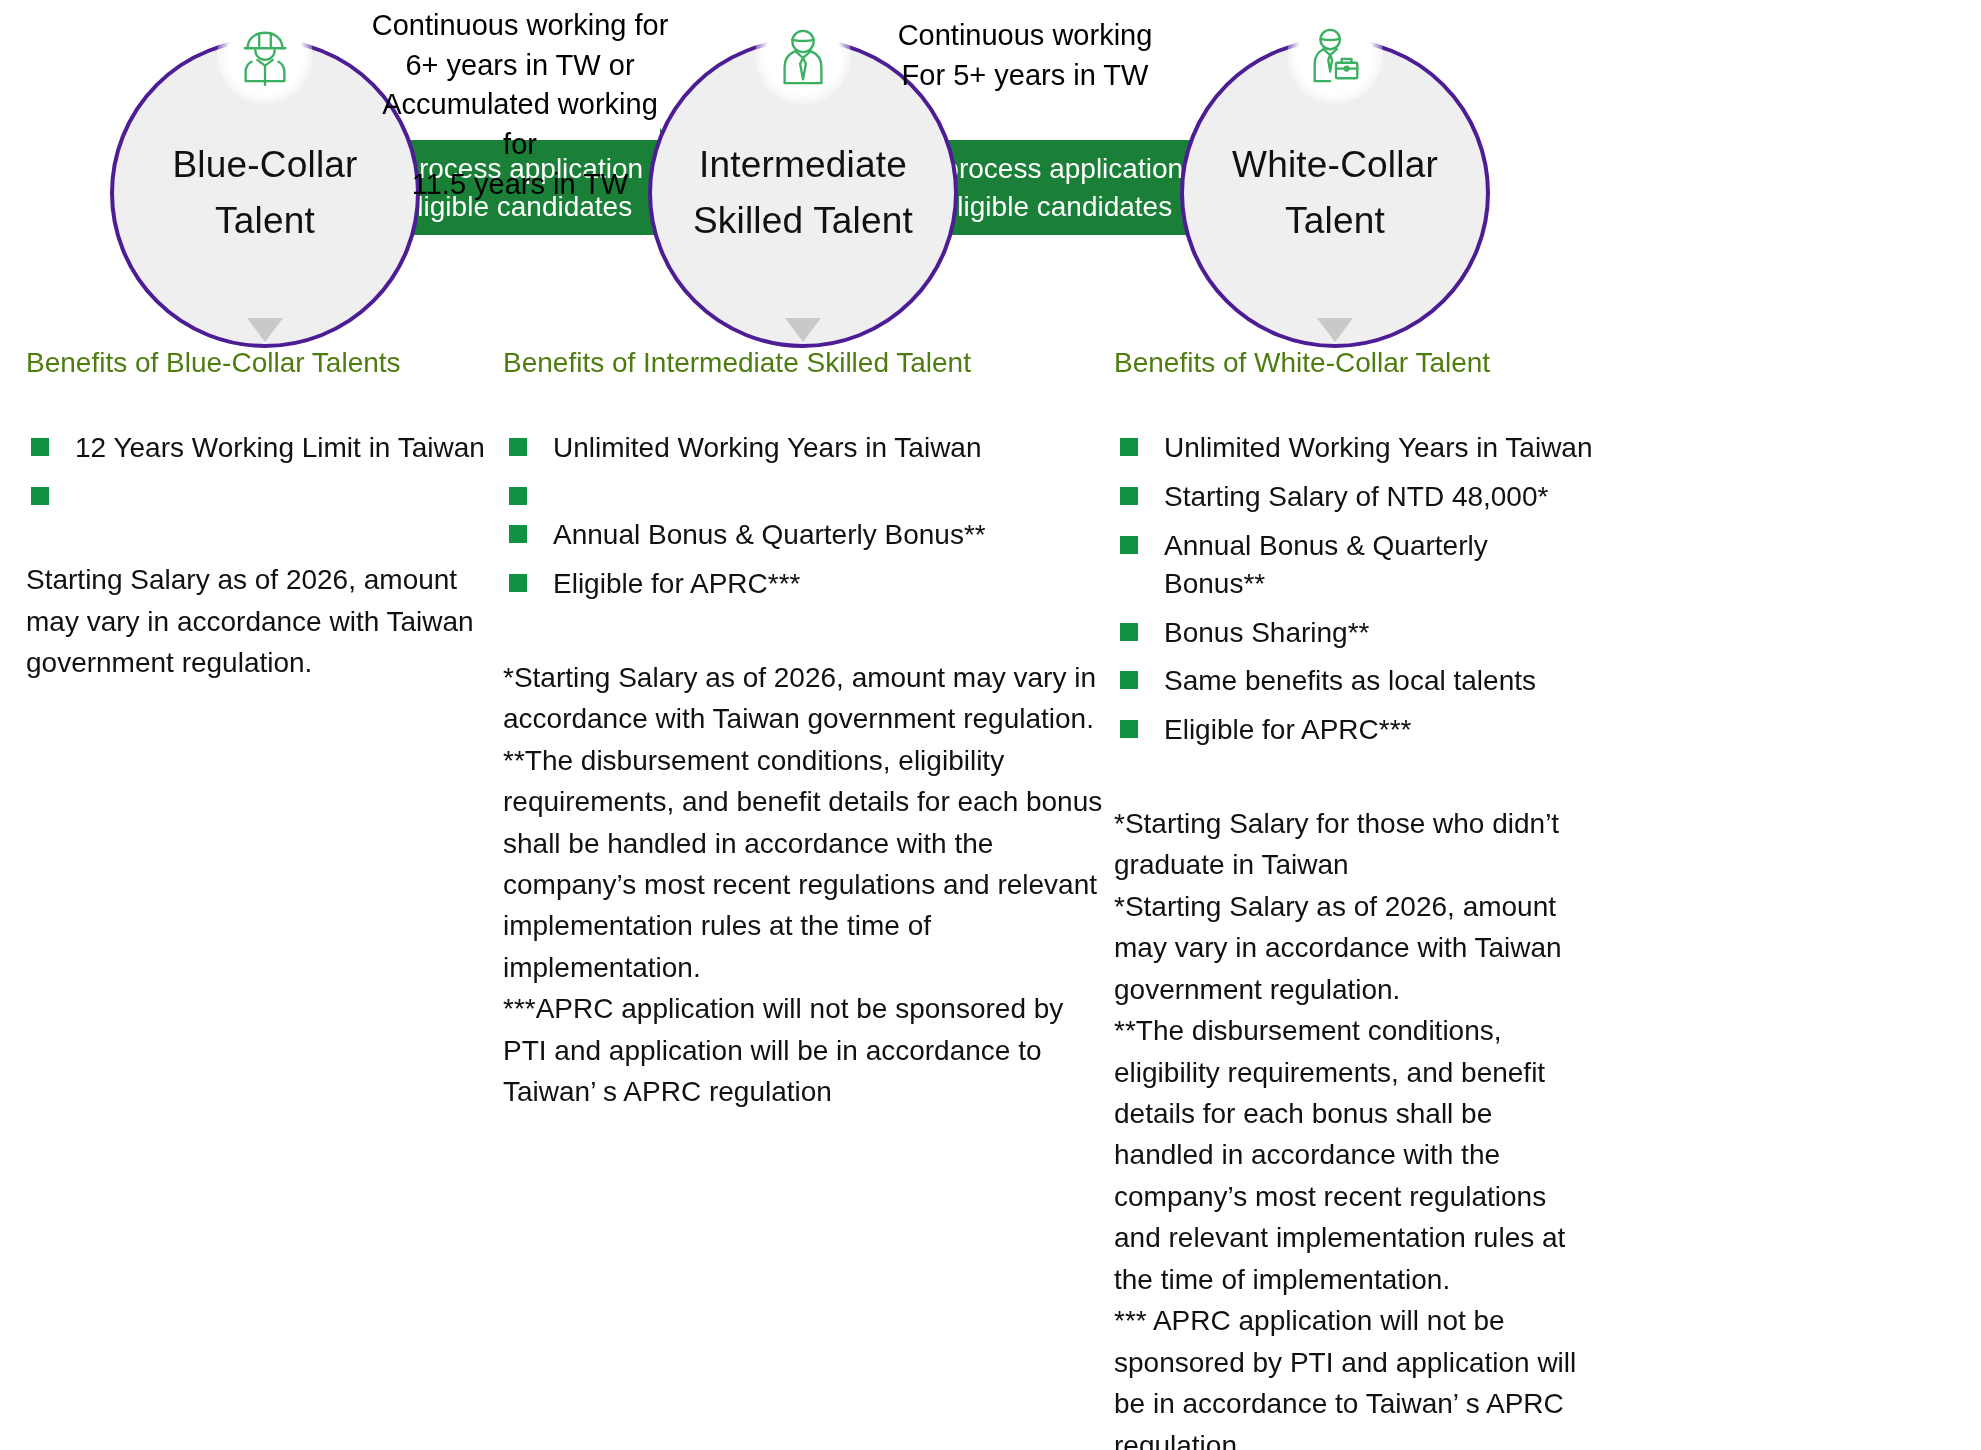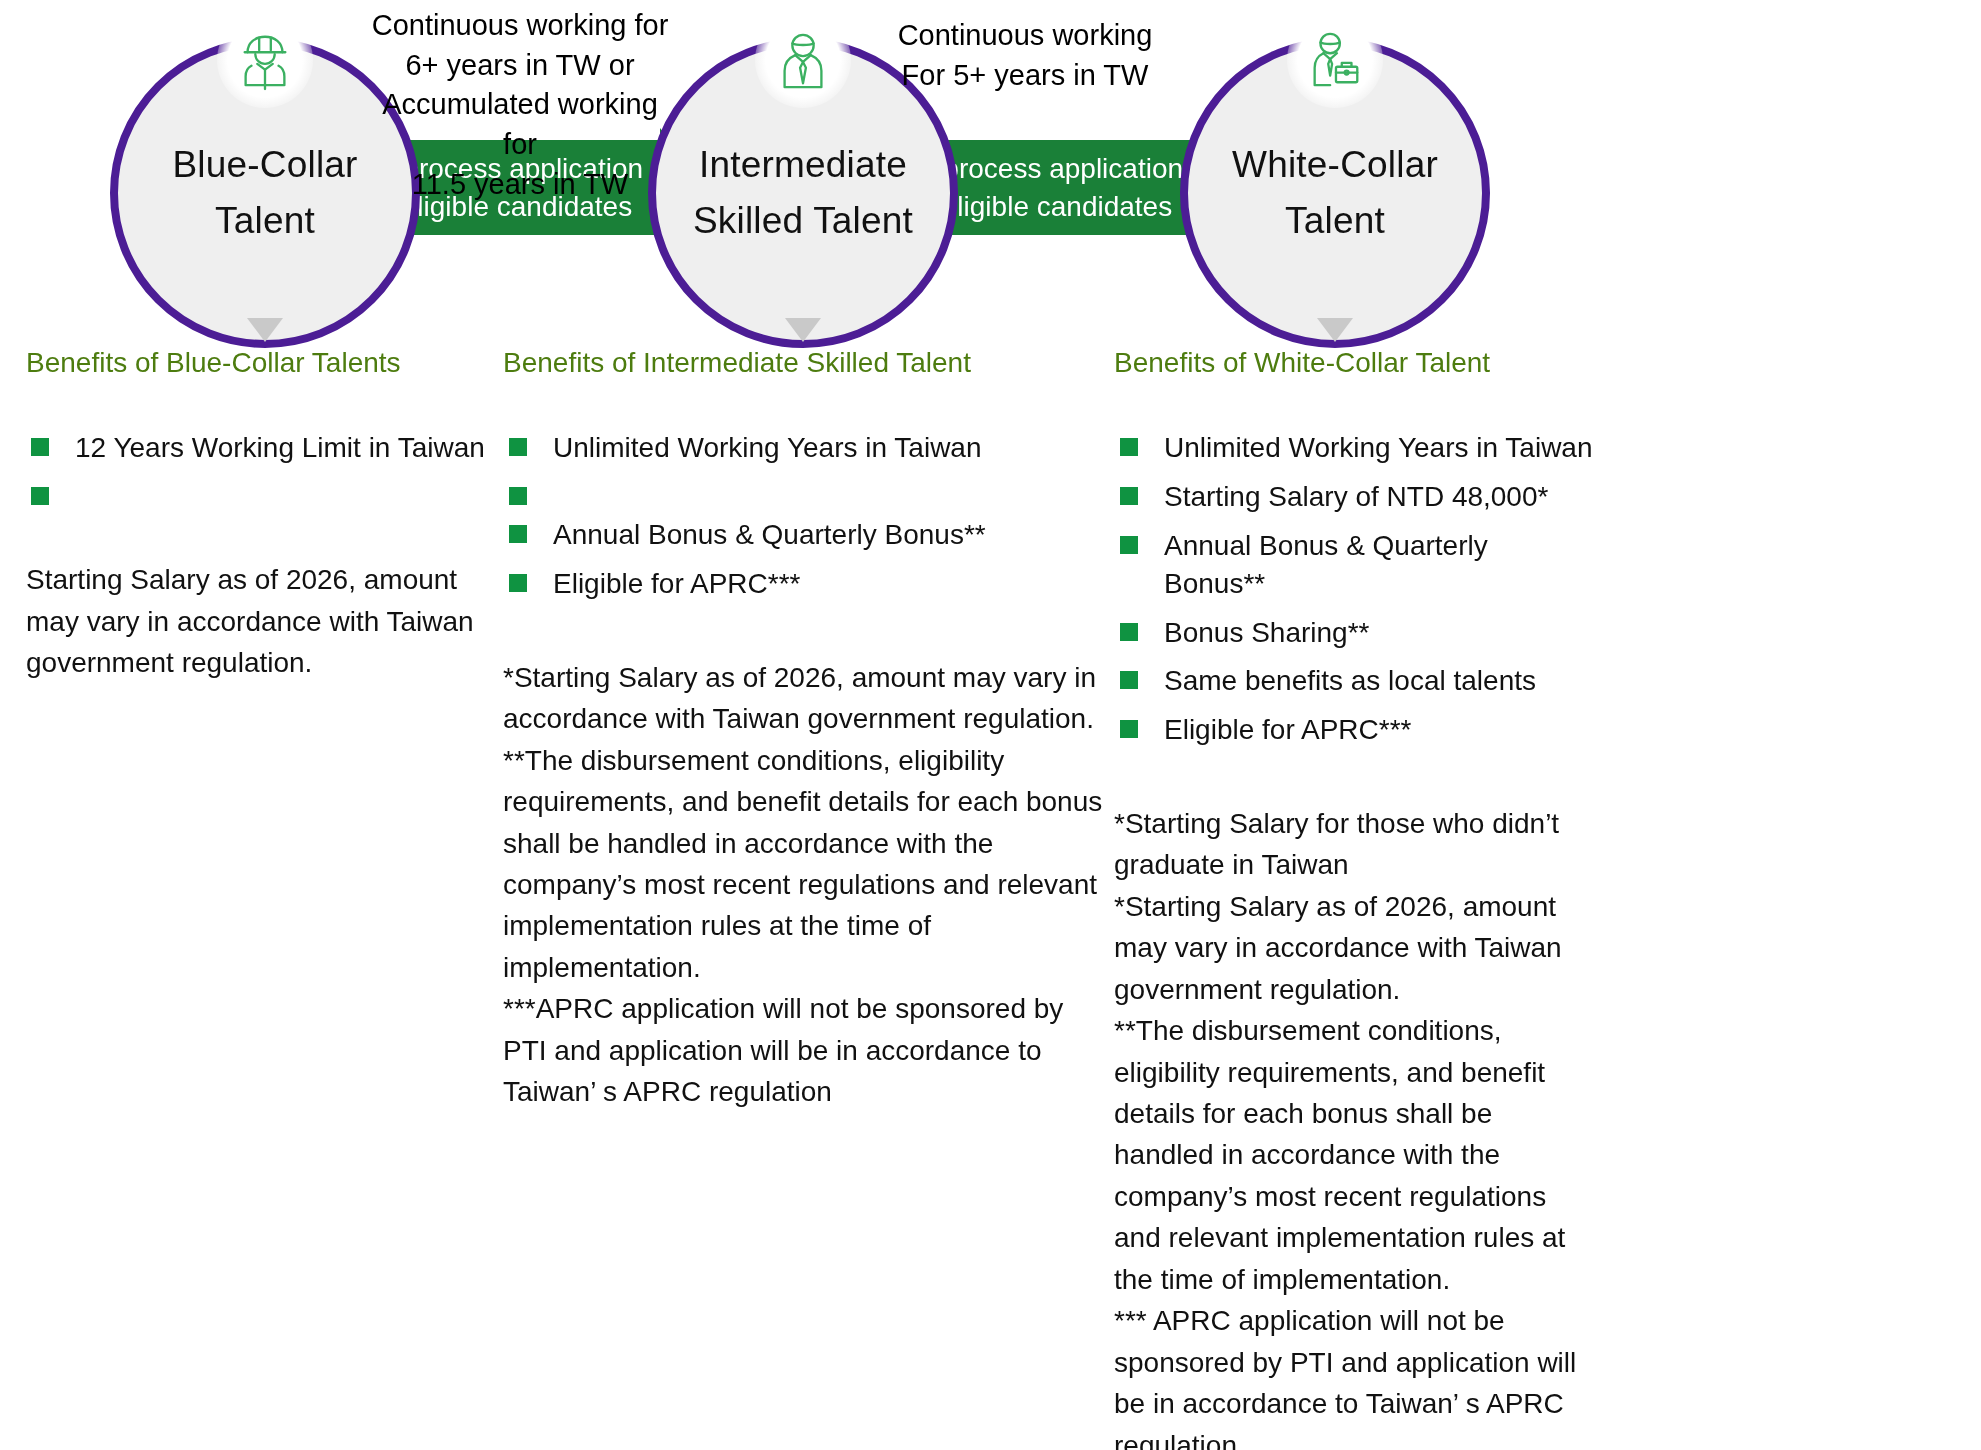--- a/index.html
+++ b/index.html
@@ -31,7 +31,7 @@
     height: 310px;
     border-radius: 50%;
     background: #efefef;
-    border: 8px solid #4c1d95;
+    border: 4px solid #4c1d95;
     box-sizing: border-box;
     display: flex;
     flex-direction: column;

